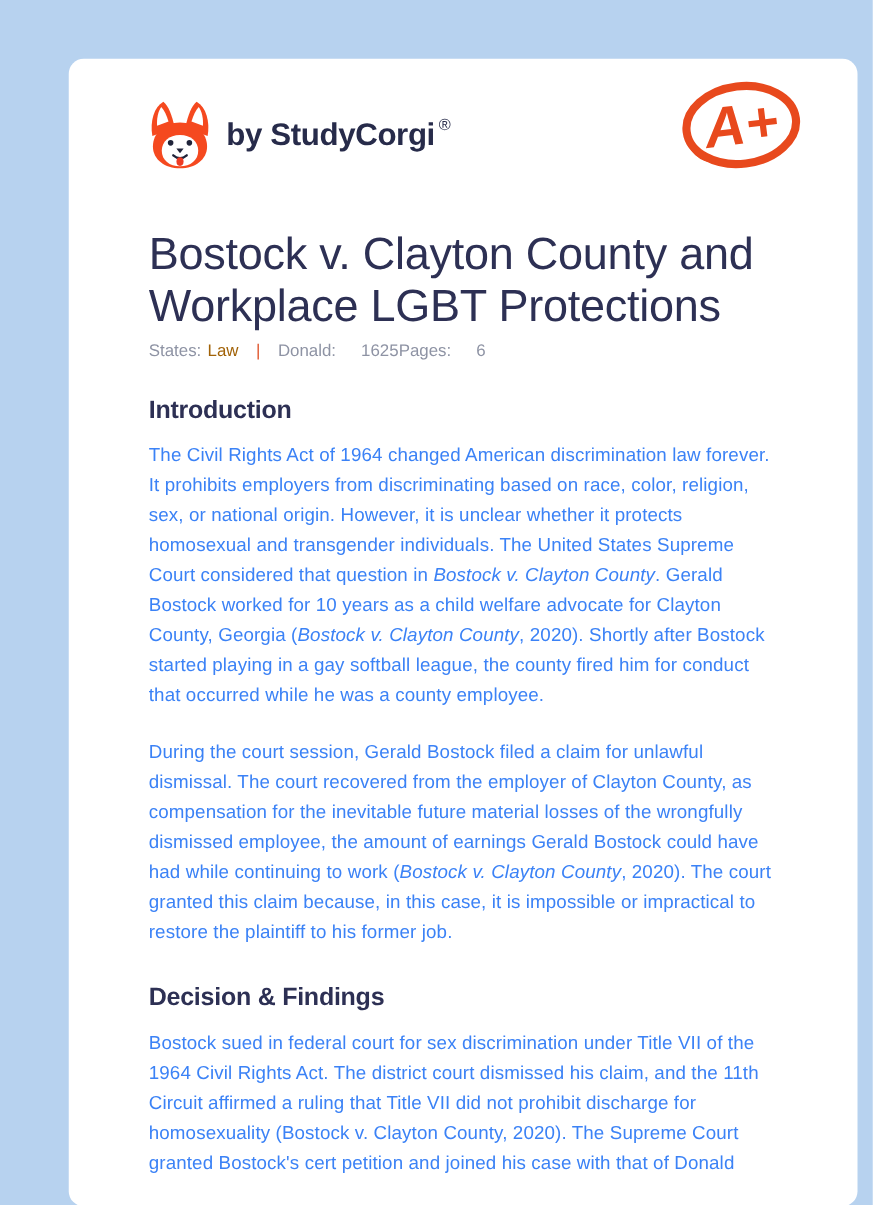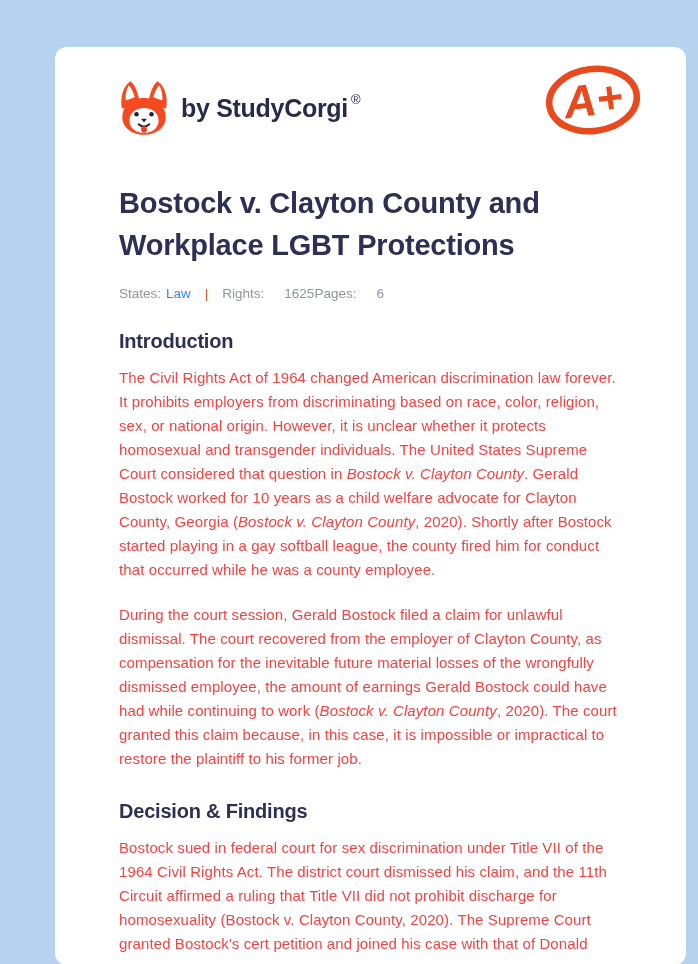--- a/index.html
+++ b/index.html
@@ -59,10 +59,10 @@
     padding: 0 58px 0 64px;
   }
   h1.doc-title {
-    margin: 43px 0 20px 0;
-    font-size: 29px;
+    margin: 43px 0 7px 0;
+    font-size: 36px;
     line-height: 42px;
-    font-weight: 700;
+    font-weight: 400;
     color: #2d3054;
     letter-spacing: -0.2px;
   }

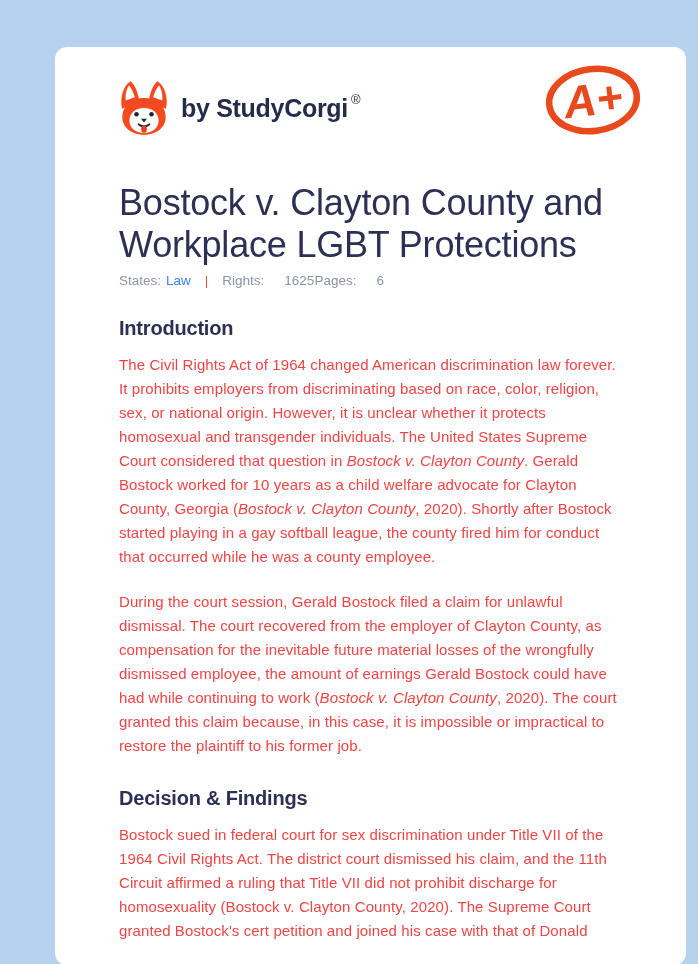--- a/index.html
+++ b/index.html
@@ -75,7 +75,7 @@
   }
   .meta .label { color: #8e93a4; }
   .meta .topic-link {
-    color: #3b82f6;
+    color: #a16207;
     margin-left: 5px;
     text-decoration: none;
     cursor: pointer;

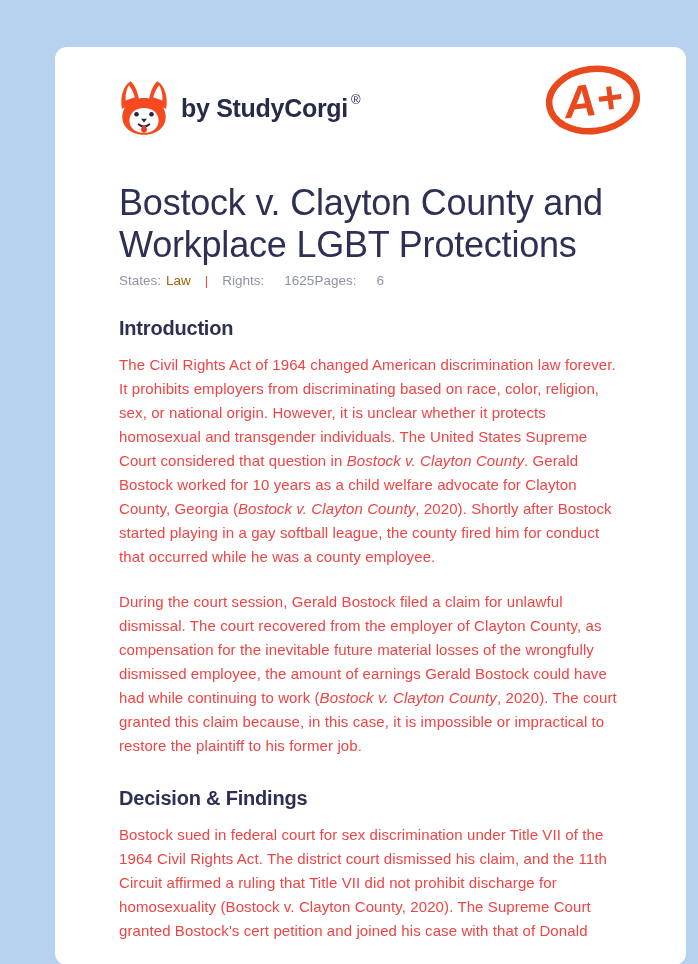--- a/index.html
+++ b/index.html
@@ -149,7 +149,7 @@
       <span class="label">States:</span>
       <a class="topic-link">Law</a>
       <span class="divider">|</span>
-      <span class="label">Rights:</span>
+      <span class="label">Donald:</span>
       <span class="value">1625</span>
       <span class="label pages-group">Pages:</span>
       <span class="value">6</span>

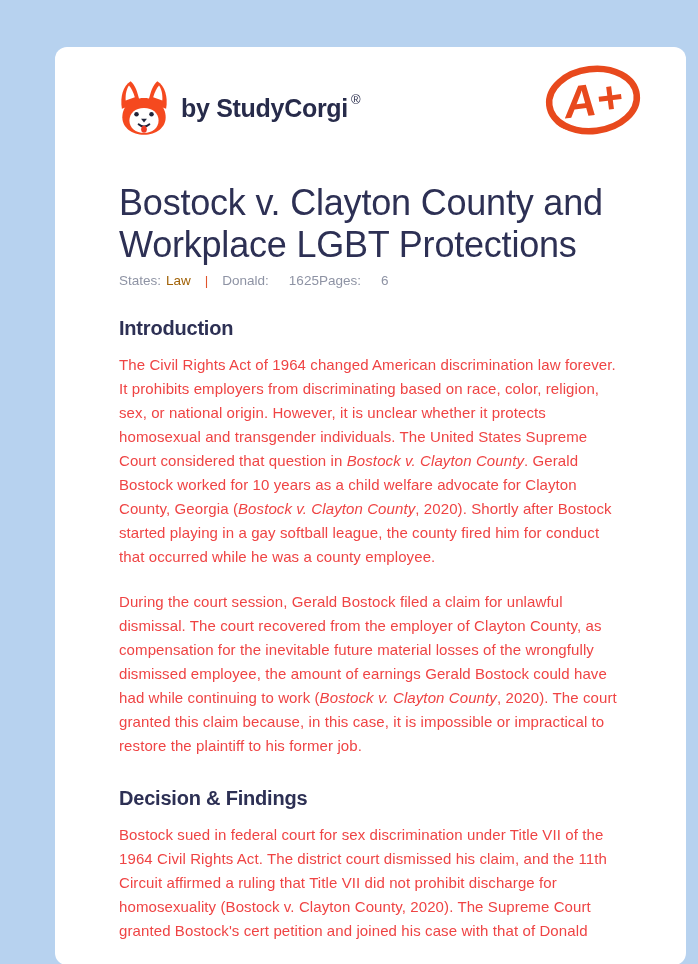--- a/index.html
+++ b/index.html
@@ -96,7 +96,7 @@
   .article p {
     font-size: 15px;
     line-height: 24px;
-    color: #ef4444;
+    color: #3b82f6;
     margin: 0 0 21px 0;
     letter-spacing: 0.1px;
   }

